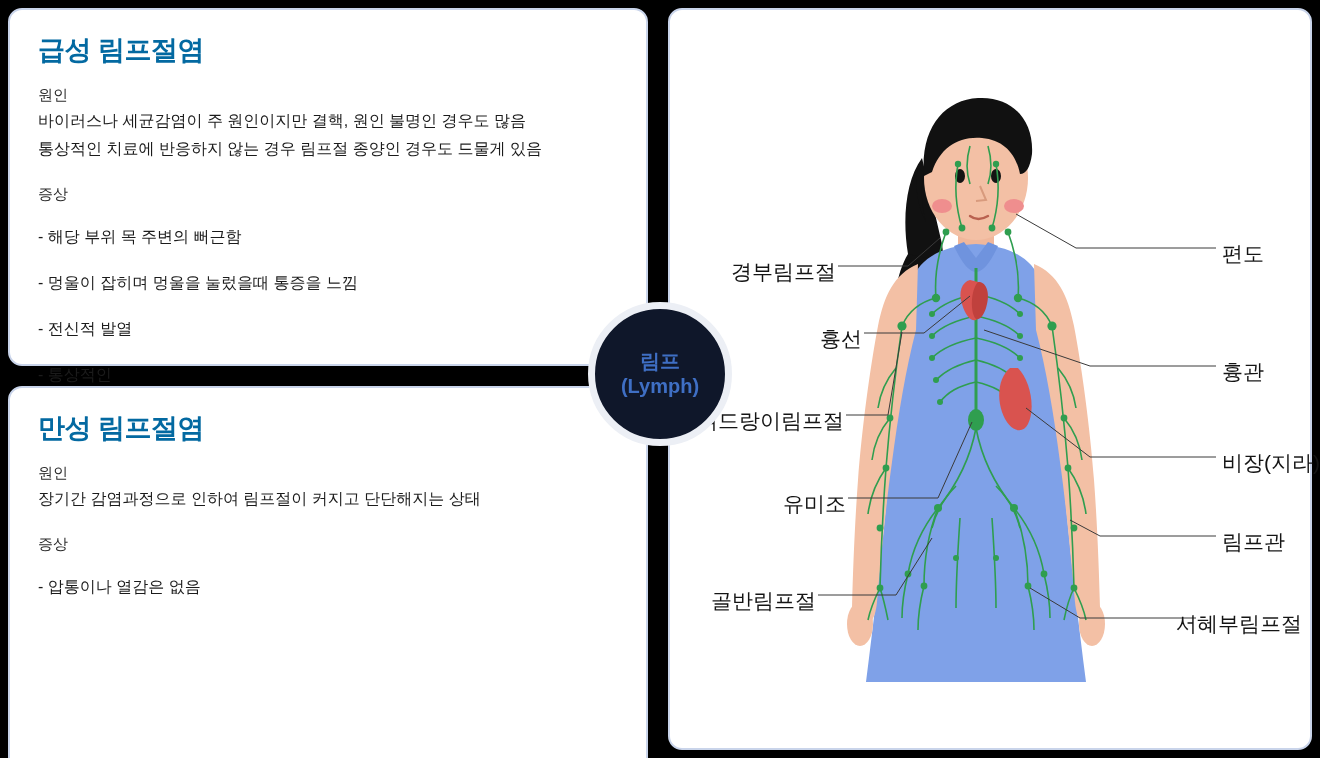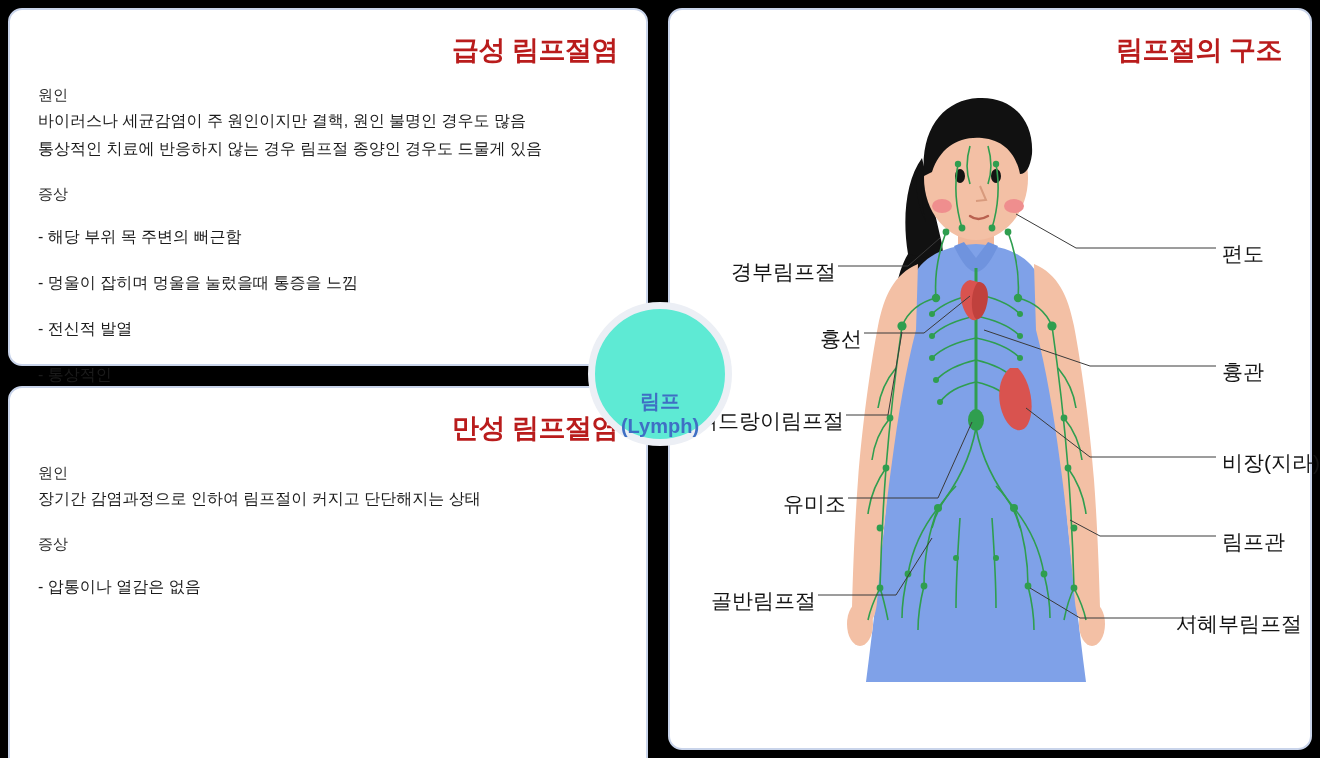--- a/index.html
+++ b/index.html
@@ -50,10 +50,9 @@
   .card-title {
     font-size: 27px;
     font-weight: bold;
-    color: #b91c1c;
+    color: #0369a1;
     margin: 0 0 18px 0;
     letter-spacing: -0.5px;
-    text-align: right;
   }
 
   .section-label {

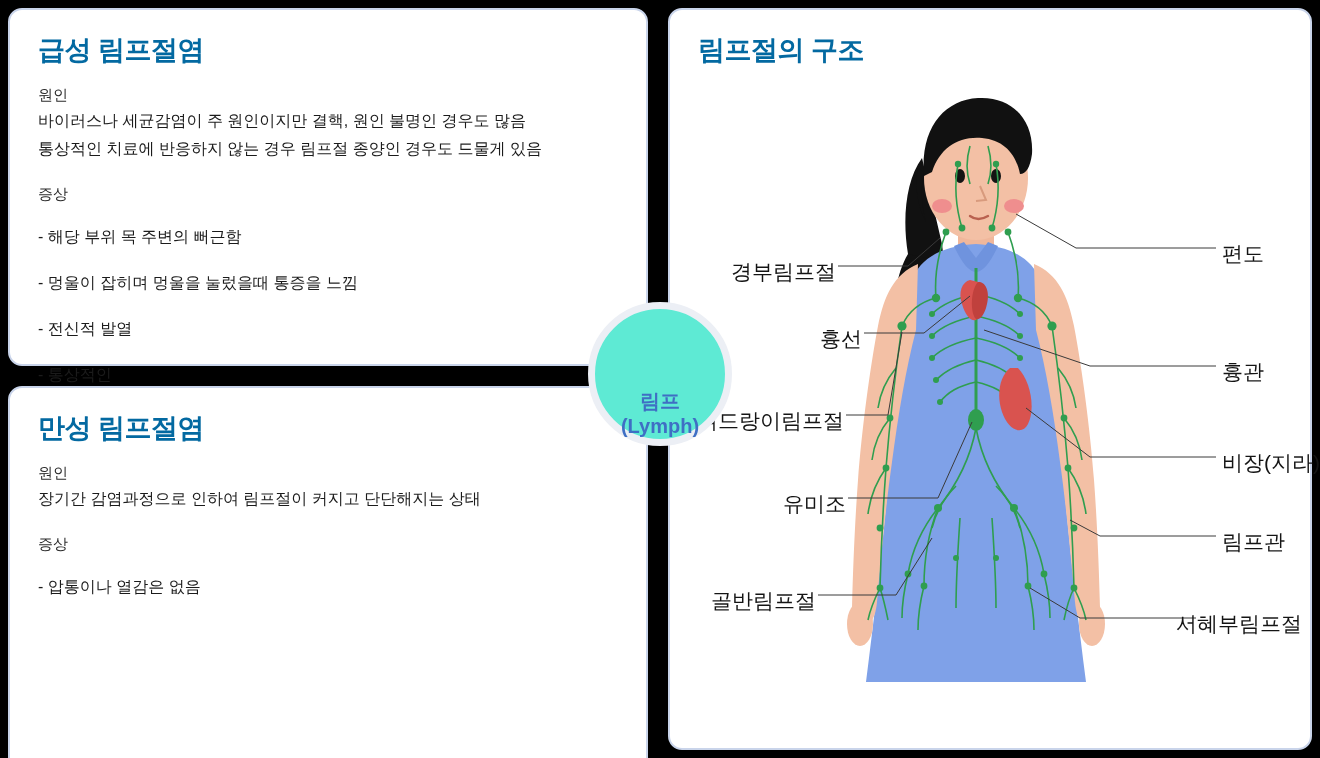--- a/index.html
+++ b/index.html
@@ -170,7 +170,6 @@
 </div>
 
 <div class="card" id="card-structure">
-  <h2 class="card-title">림프절의 구조</h2>
 
   <div id="diagram">
     <svg width="588" height="660" viewBox="0 0 588 660" xmlns="http://www.w3.org/2000/svg">

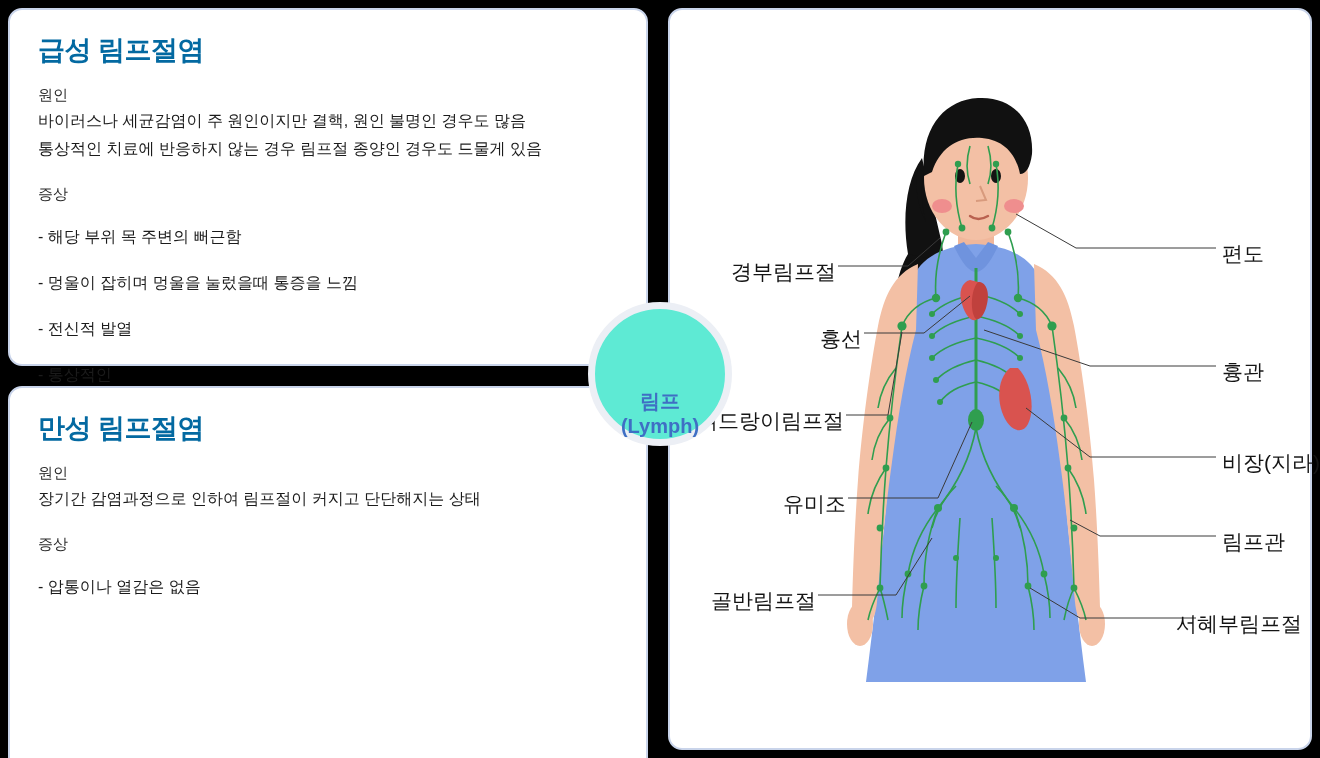--- a/index.html
+++ b/index.html
@@ -92,12 +92,12 @@
     width: 144px;
     height: 144px;
     border-radius: 50%;
-    background: #5eead4;
+    background: #0f172a;
     border: 7px solid #eceff5;
     display: flex;
     flex-direction: column;
     align-items: center;
-    justify-content: flex-end;
+    justify-content: center;
     box-sizing: border-box;
     z-index: 5;
   }

